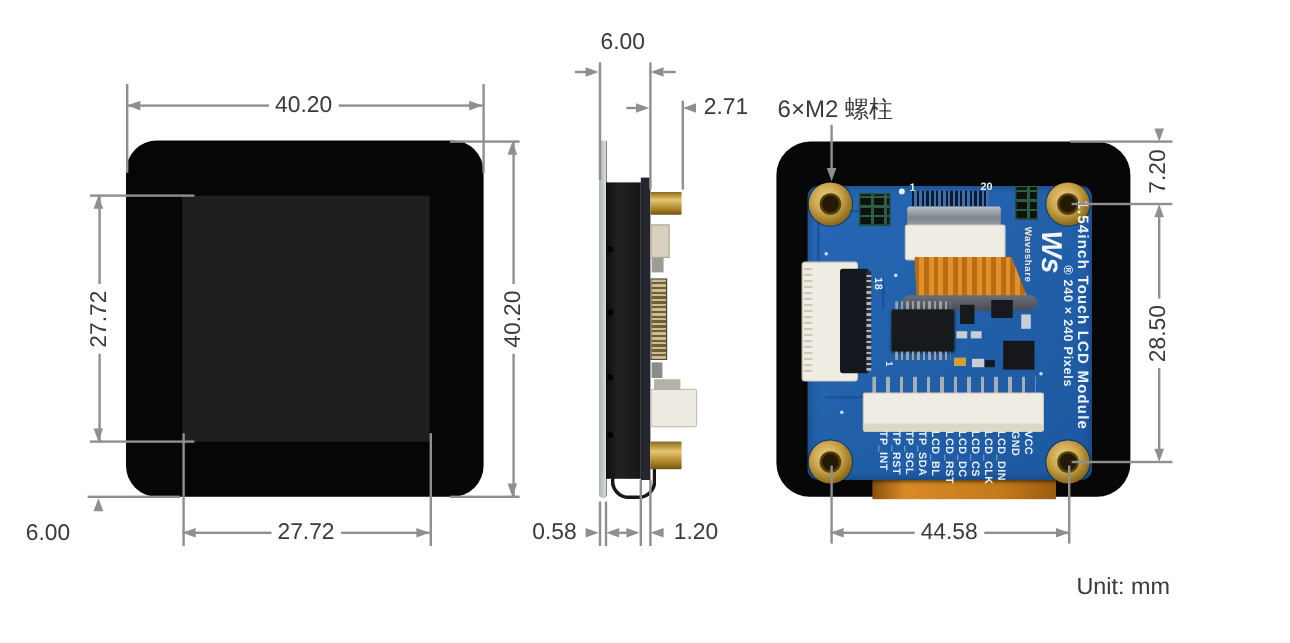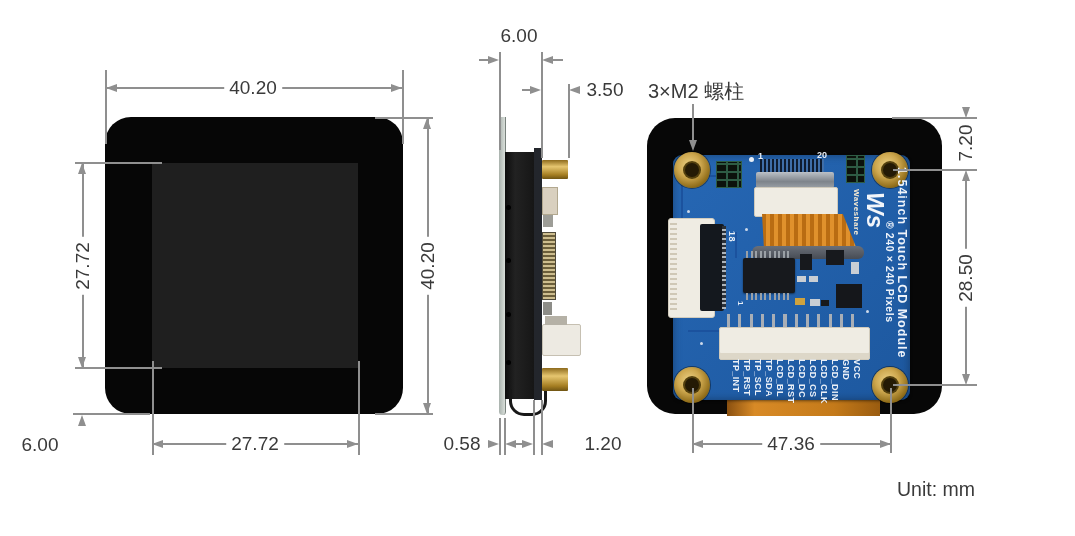--- a/index.html
+++ b/index.html
@@ -174,7 +174,7 @@
   <div class="hl" style="left:522px;top:89px;width:10px;"></div>
   <div class="arr" style="left:530px;top:86px;"></div>
   <div class="arl" style="left:569px;top:86px;"></div>
-  <span class="dim" style="left:605px;top:90px;">3.50</span>
+  <span class="dim" style="left:605px;top:90px;">2.71</span>
 
   <div class="vl" style="left:499px;top:418px;height:37px;"></div>
   <div class="vl" style="left:504px;top:418px;height:37px;"></div>

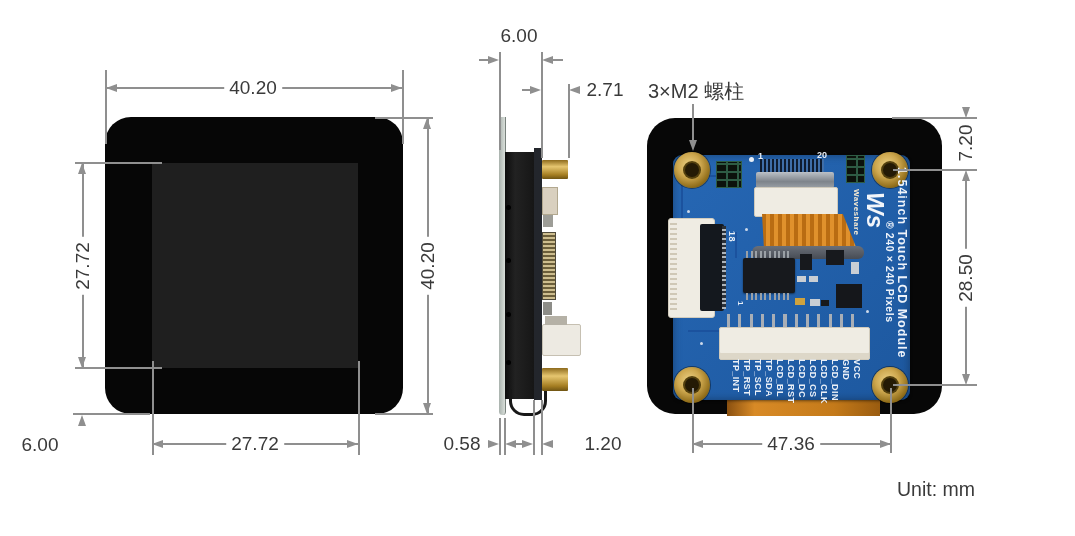--- a/index.html
+++ b/index.html
@@ -189,7 +189,7 @@
   <div class="arl" style="left:542px;top:440px;"></div>
   <span class="dim" style="left:603px;top:444px;">1.20</span>
 
-  <span class="note" style="left:648px;top:91px;">3×M2 螺柱</span>
+  <span class="note" style="left:648px;top:91px;">6×M2 螺柱</span>
   <div class="vl" style="left:692px;top:104px;height:37px;"></div>
   <div class="ard" style="left:689px;top:140px;"></div>
 

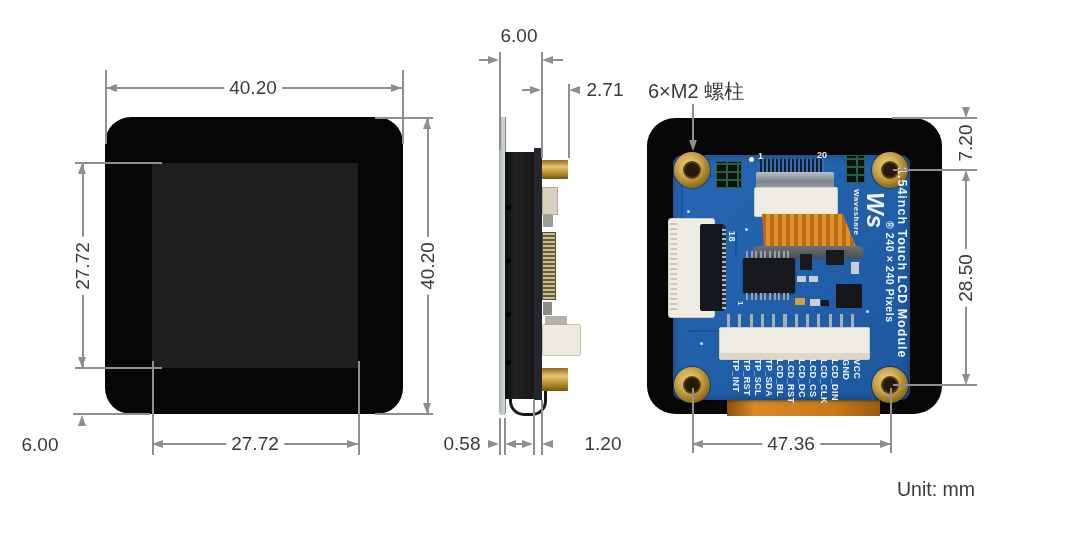--- a/index.html
+++ b/index.html
@@ -187,7 +187,7 @@
   <div class="hl" style="left:516px;top:443px;width:7px;"></div>
   <div class="arr" style="left:522px;top:440px;"></div>
   <div class="arl" style="left:542px;top:440px;"></div>
-  <span class="dim" style="left:603px;top:444px;">1.20</span>
+  <span class="dim" style="left:580px;top:444px;">1.20</span>
 
   <span class="note" style="left:648px;top:91px;">6×M2 螺柱</span>
   <div class="vl" style="left:692px;top:104px;height:37px;"></div>

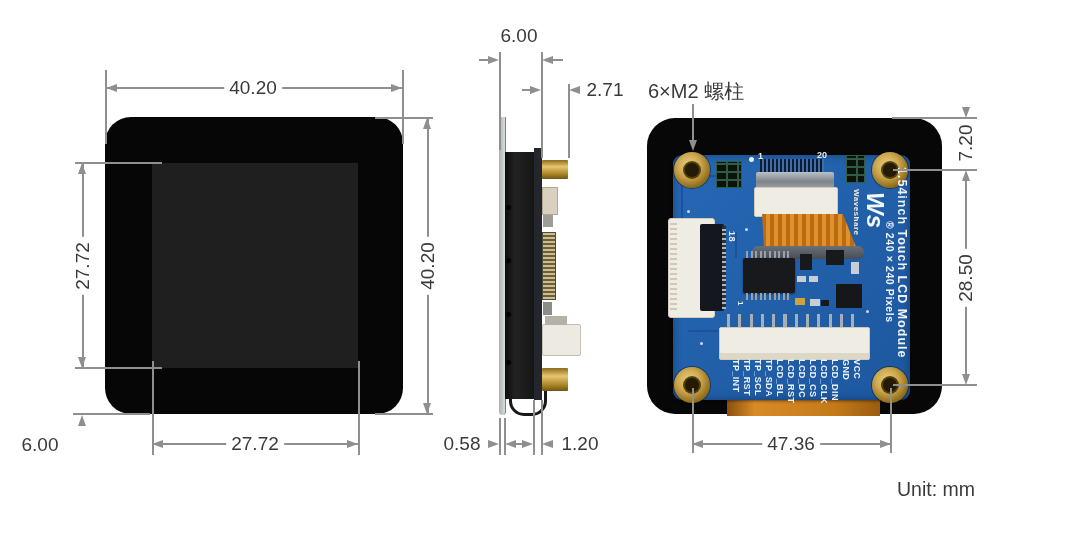--- a/index.html
+++ b/index.html
@@ -209,7 +209,7 @@
   <div class="hl" style="left:692px;top:443px;width:198px;"></div>
   <div class="arl" style="left:692px;top:440px;"></div>
   <div class="arr" style="left:880px;top:440px;"></div>
-  <span class="dim" style="left:791px;top:444px;">47.36</span>
+  <span class="dim" style="left:791px;top:444px;">44.58</span>
 
   <span class="dim" style="left:936px;top:489px;font-size:19.5px;">Unit: mm</span>
 

